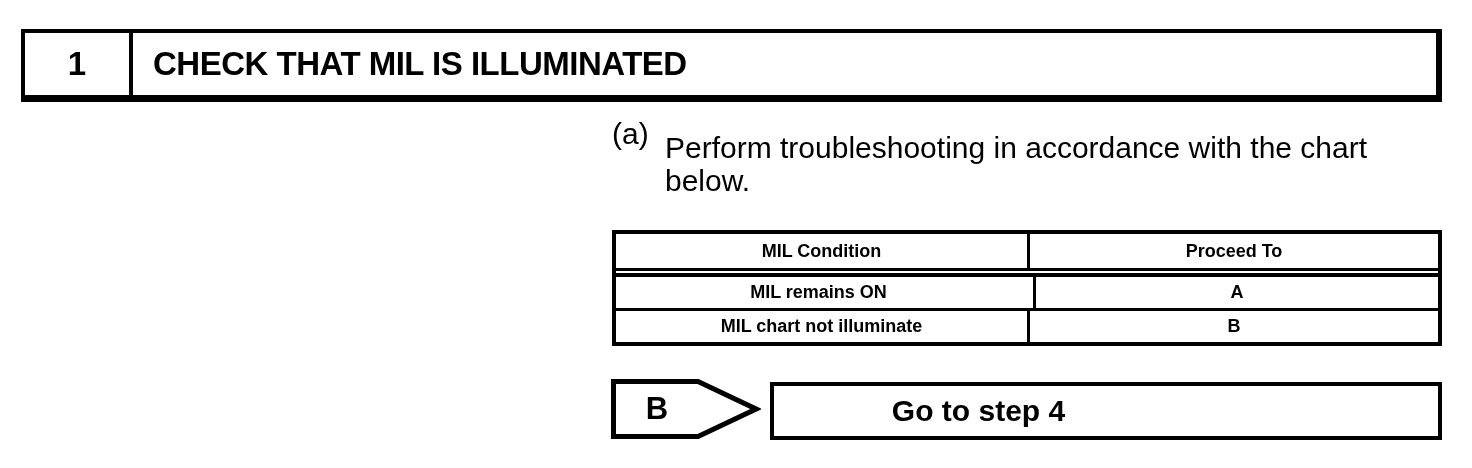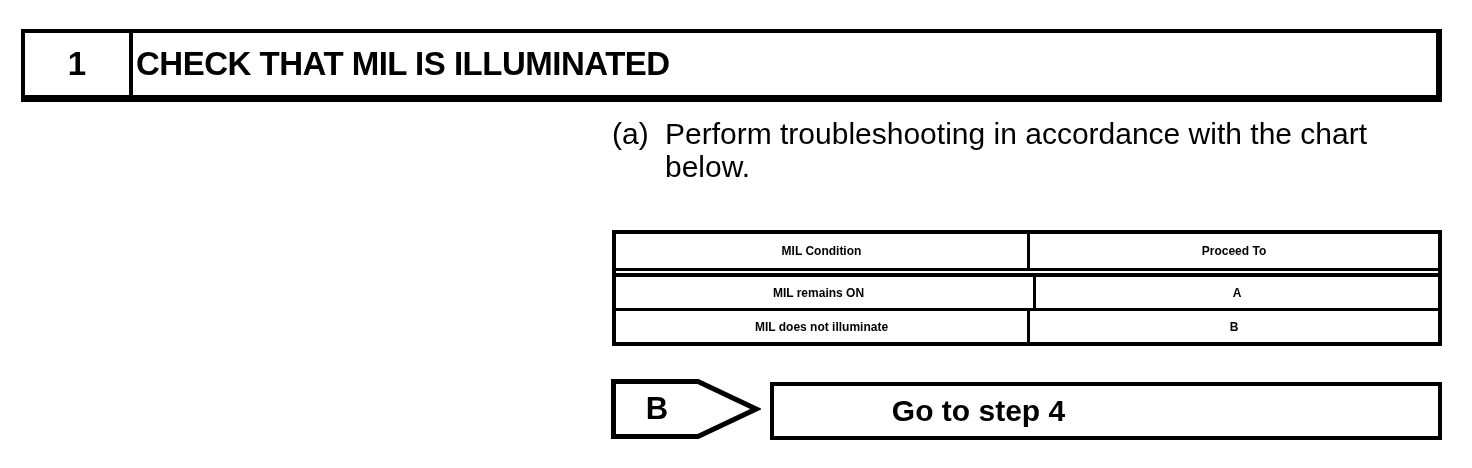--- a/index.html
+++ b/index.html
@@ -45,7 +45,7 @@
     flex: 1;
     display: flex;
     align-items: center;
-    padding-left: 3px;
+    padding-left: 20px;
     font-size: 33px;
     font-weight: bold;
     letter-spacing: -0.5px;

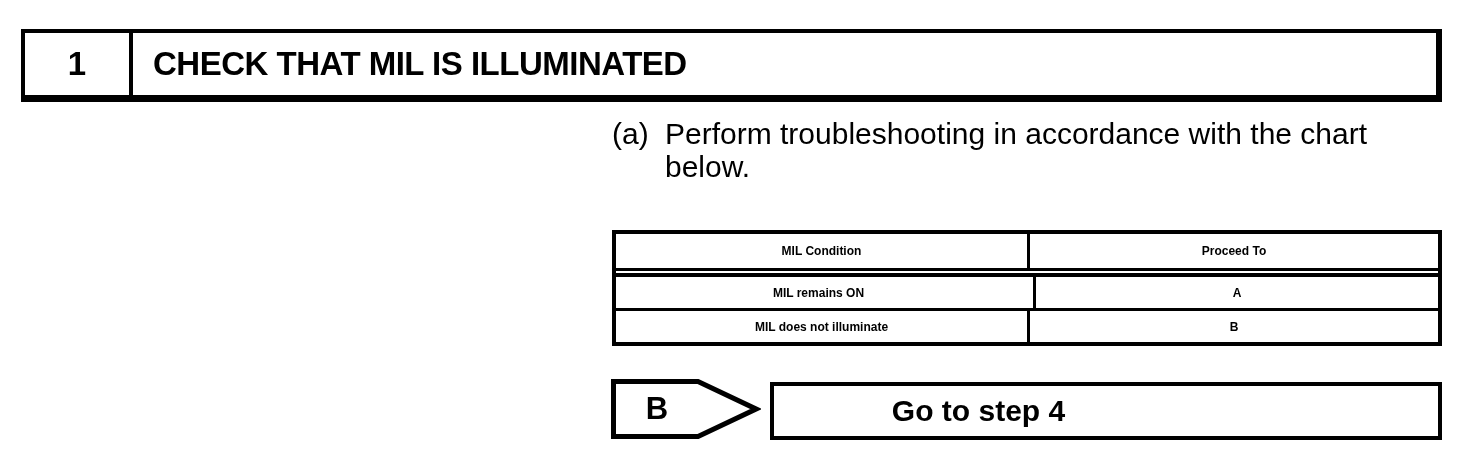--- a/index.html
+++ b/index.html
@@ -67,6 +67,7 @@
   }
   .instruction .itext {
     flex: 1;
+    margin-top: 14px;
   }
 
   

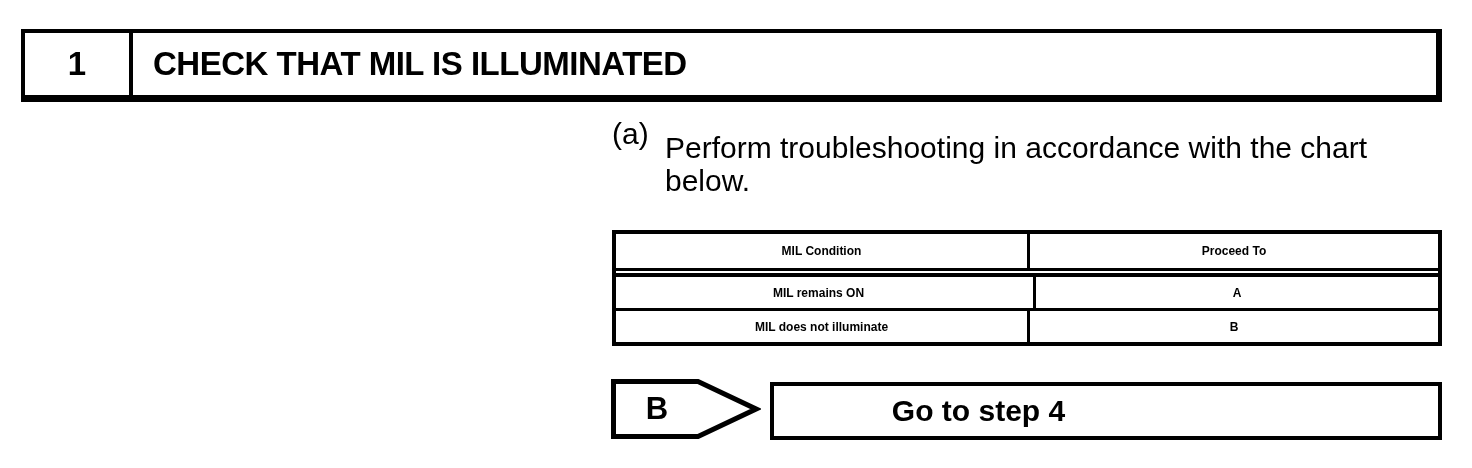--- a/index.html
+++ b/index.html
@@ -97,7 +97,7 @@
     display: flex;
     align-items: center;
     justify-content: center;
-    font-size: 12px;
+    font-size: 18px;
     font-weight: bold;
     height: 34px;
   }

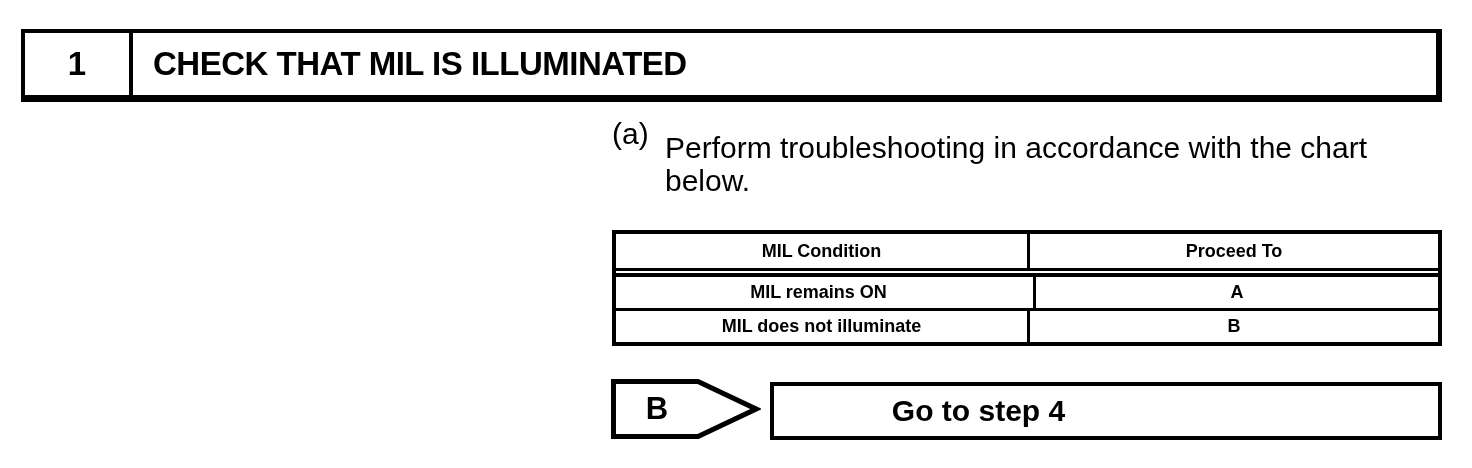--- a/index.html
+++ b/index.html
@@ -174,7 +174,7 @@
       <div class="tcell c2">A</div>
     </div>
     <div class="trow body">
-      <div class="tcell">MIL does not illuminate</div>
+      <div class="tcell">MIL chart not illuminate</div>
       <div class="tcell c2">B</div>
     </div>
   </div>

